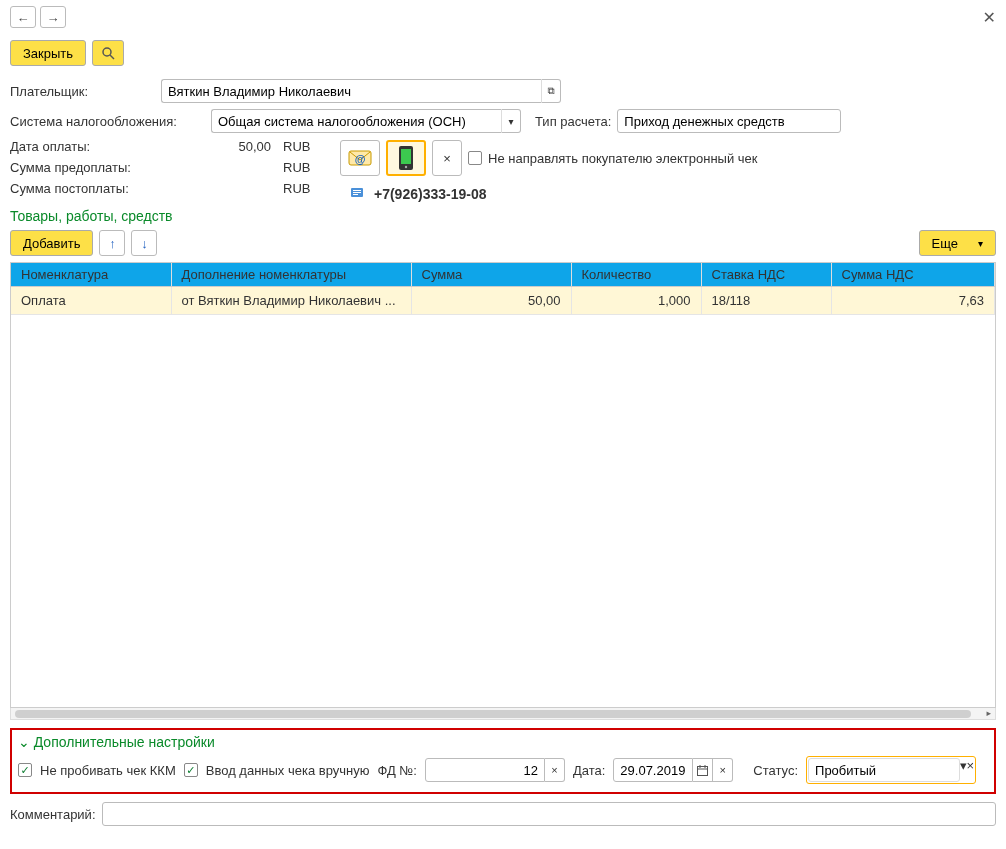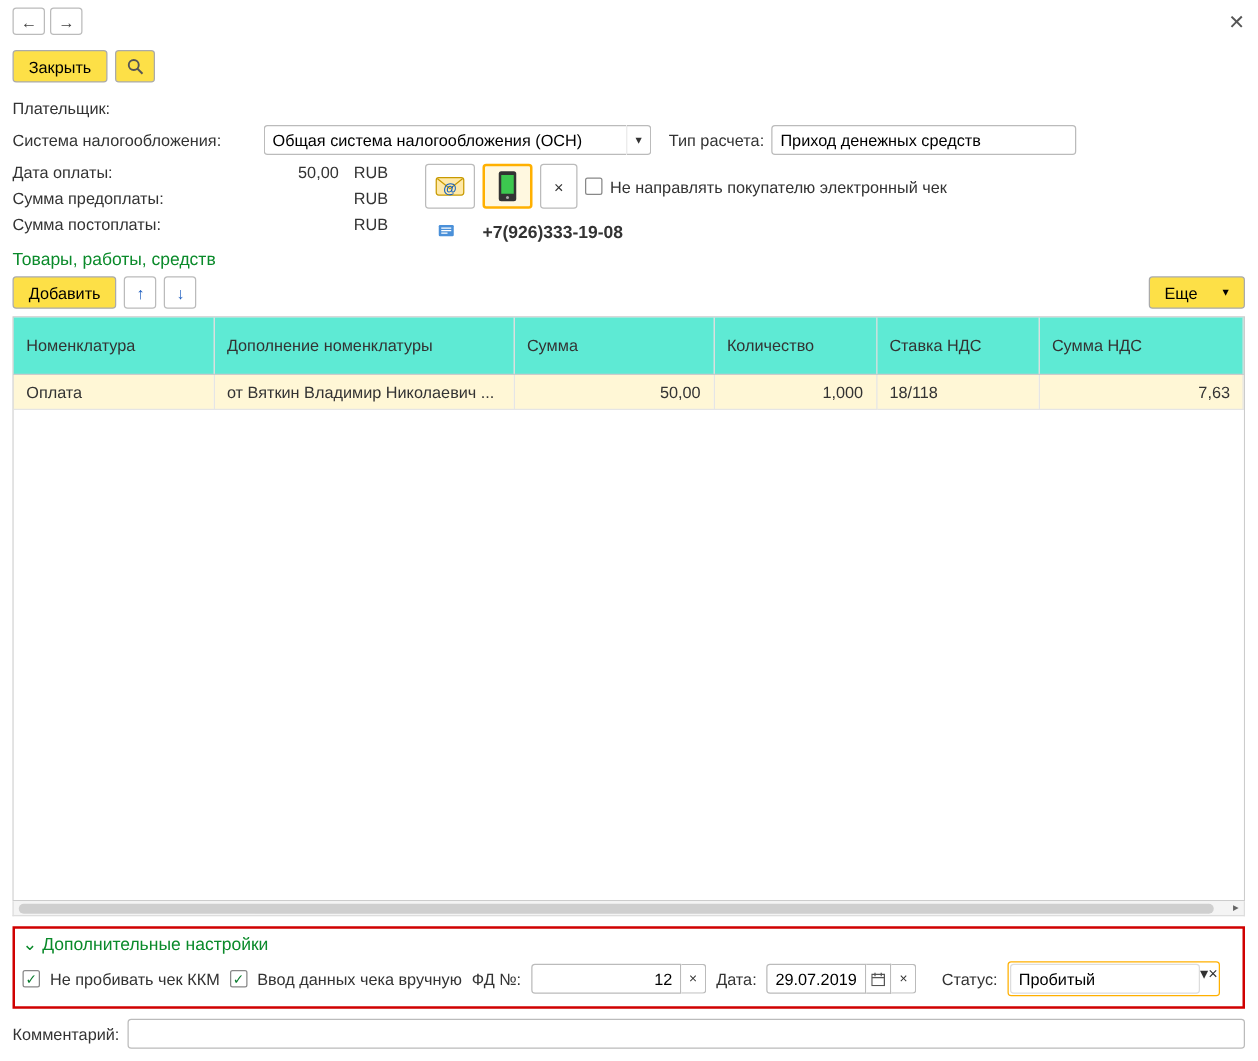--- a/index.html
+++ b/index.html
@@ -344,6 +344,12 @@
 
 <div class="form-row">
   <span class="lbl lbl-w1">Плательщик:</span>
+  <div class="input-combo">
+    <input class="input" style="width: 380px;" value="Вяткин Владимир Николаевич">
+    <div class="dd">
+      <span>⧉</span>
+    </div>
+  </div>
 </div>
 
 <div class="form-row">

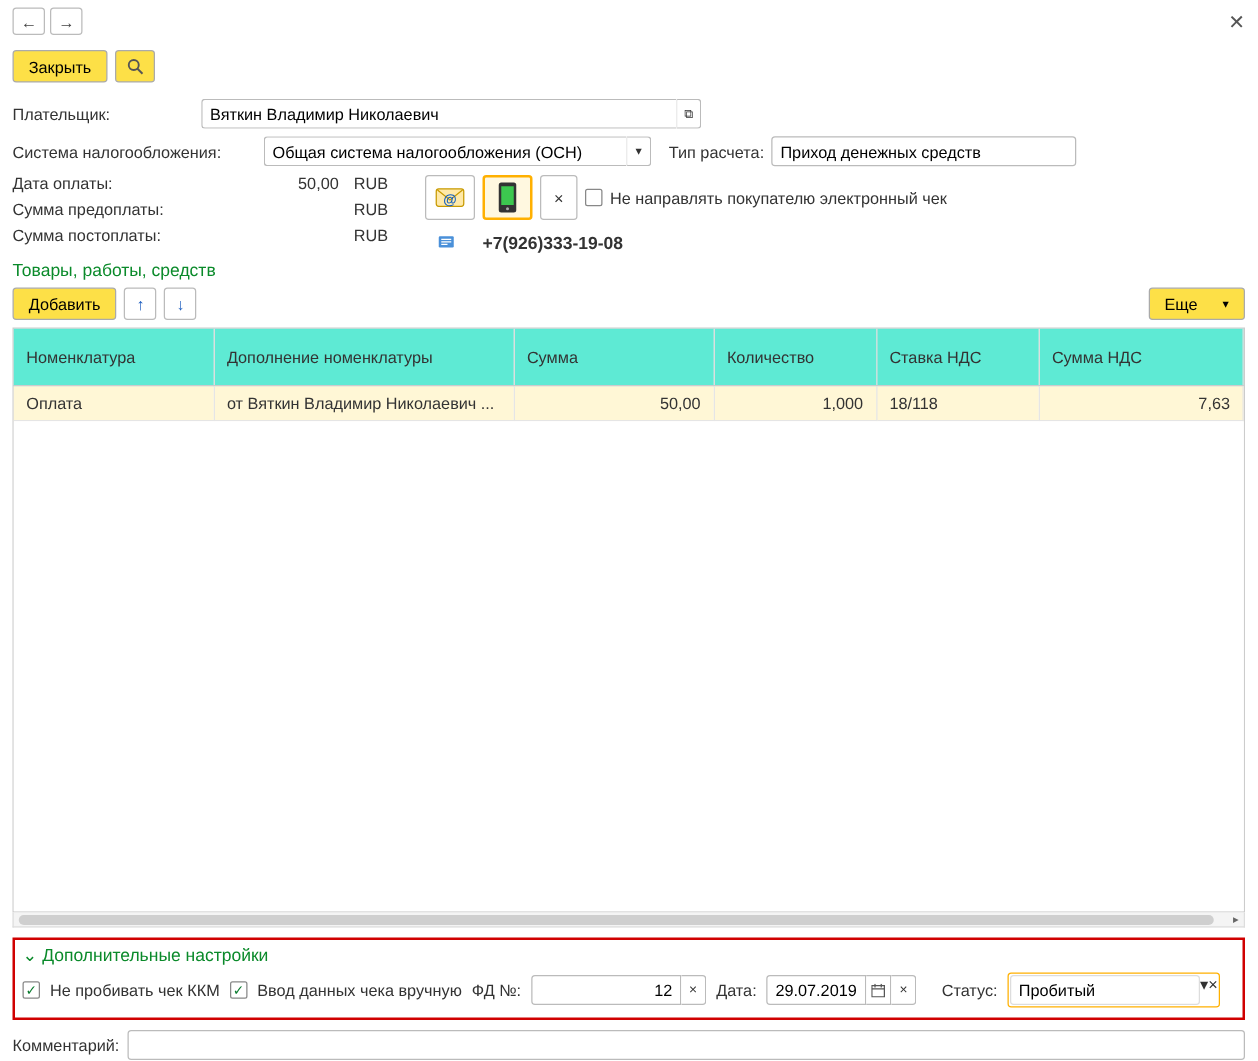--- a/index.html
+++ b/index.html
@@ -361,7 +361,7 @@
     </div>
   </div>
   <span class="lbl" style="margin-left:8px">Тип расчета:</span>
-  <input class="input" style="width: 244px;" value="Приход денежных средств">
+  <input class="input" style="width: 224px;" value="Приход денежных средств">
 </div>
 
 <div style="display:flex;align-items:flex-start;">

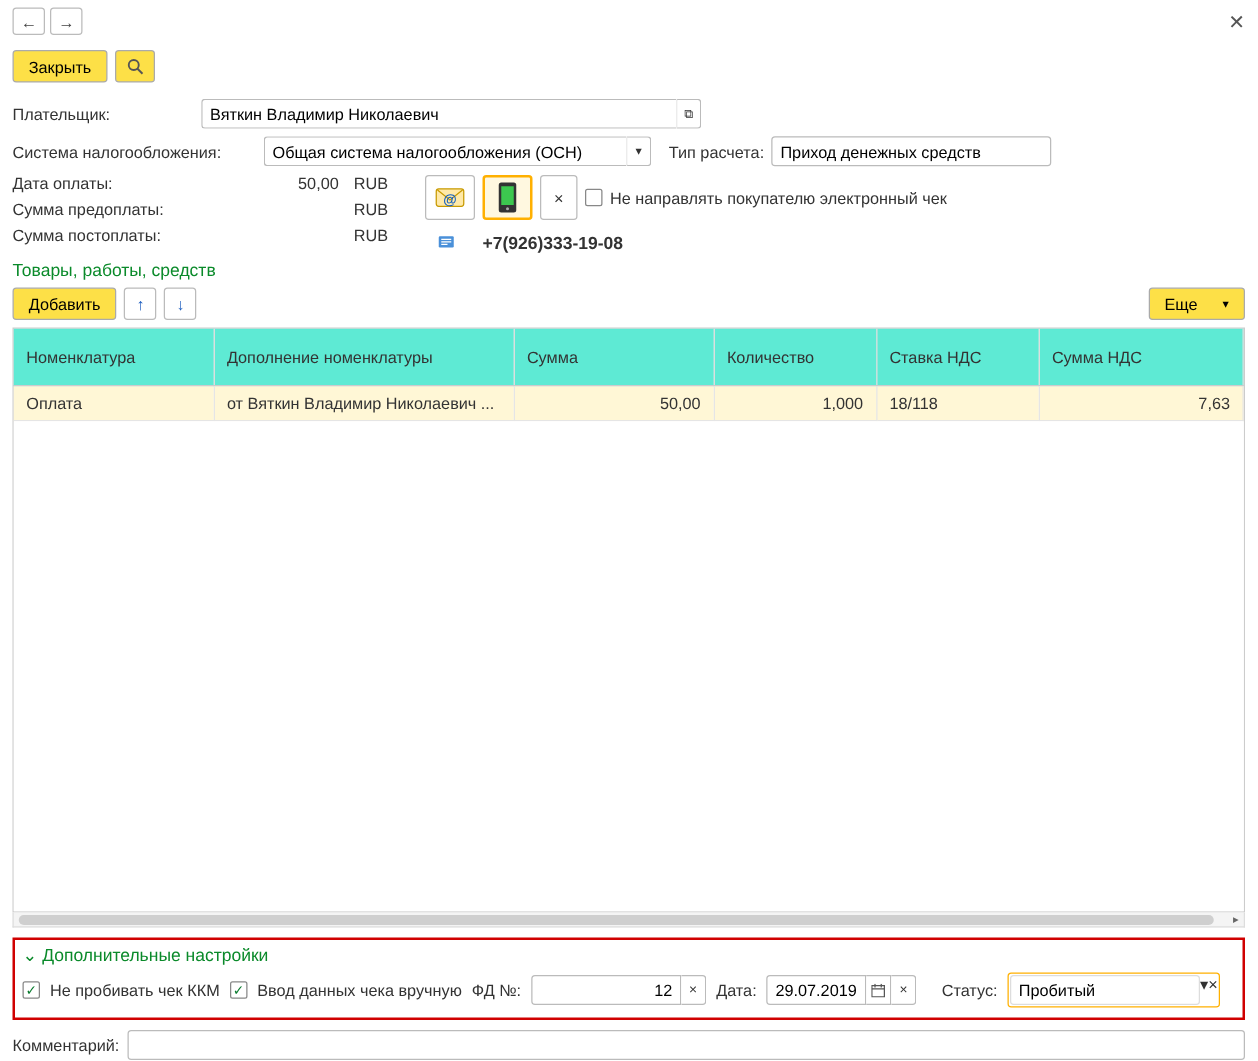--- a/index.html
+++ b/index.html
@@ -157,8 +157,8 @@
   }
   .phone-row {
     display: flex;
-    align-items: center;
-    gap: 22px;
+    align-items: flex-start;
+    gap: 10px;
     padding-left: 10px;
   }
   .phone-ic {

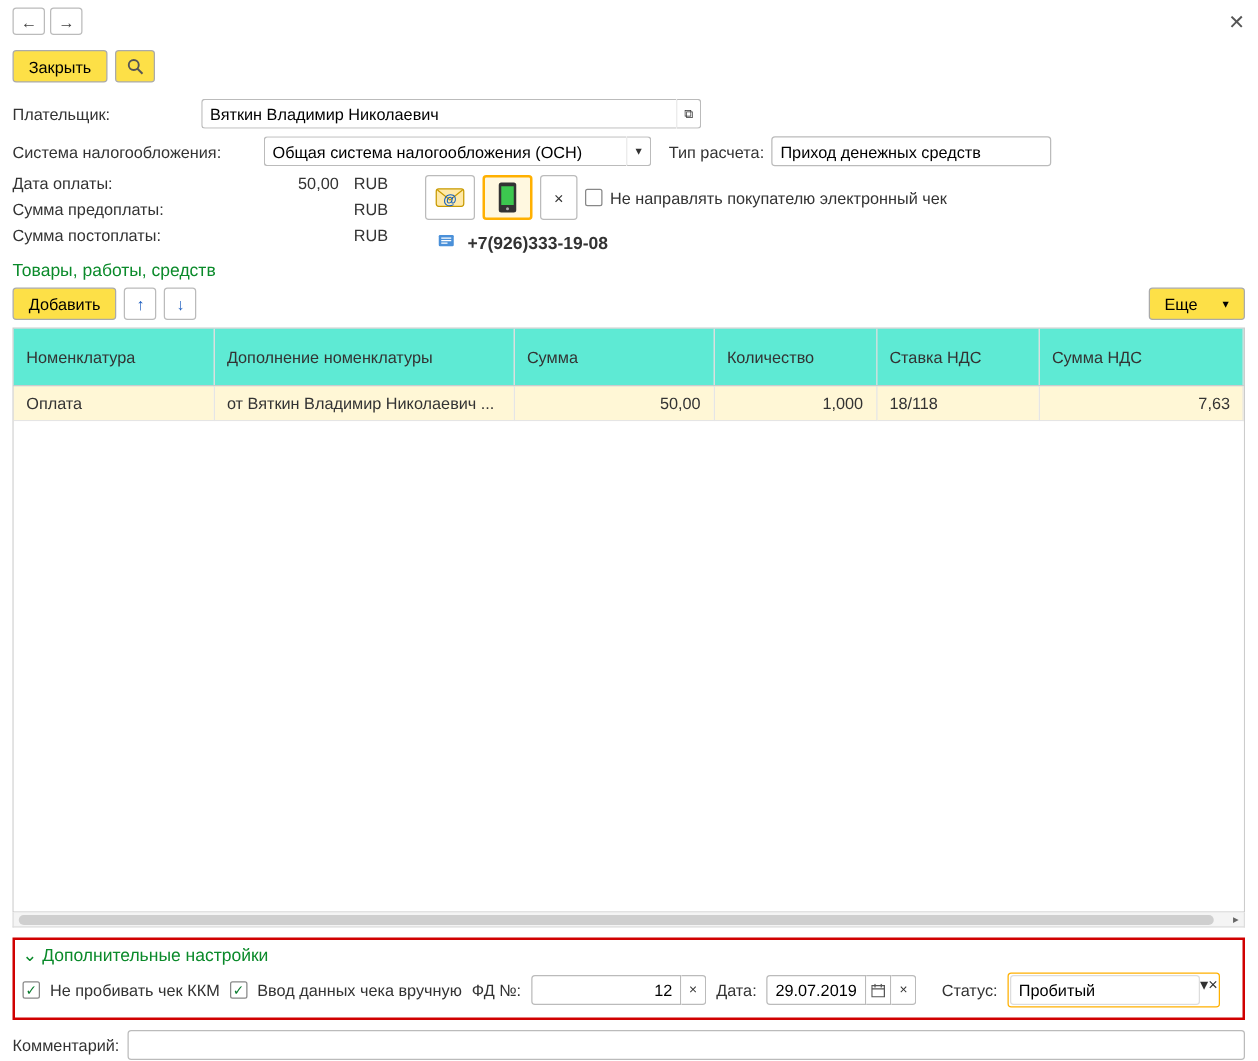--- a/index.html
+++ b/index.html
@@ -206,11 +206,11 @@
     table-layout: fixed;
   }
   .grid th {
-    background: #5eead4;
+    background: #0ea5e9;
     border-right: 1px solid #ddd;
     border-bottom: 1px solid #ccc;
     text-align: left;
-    padding: 15px 10px;
+    padding: 4px 10px;
     font-weight: normal;
     font-size: 13px;
   }

